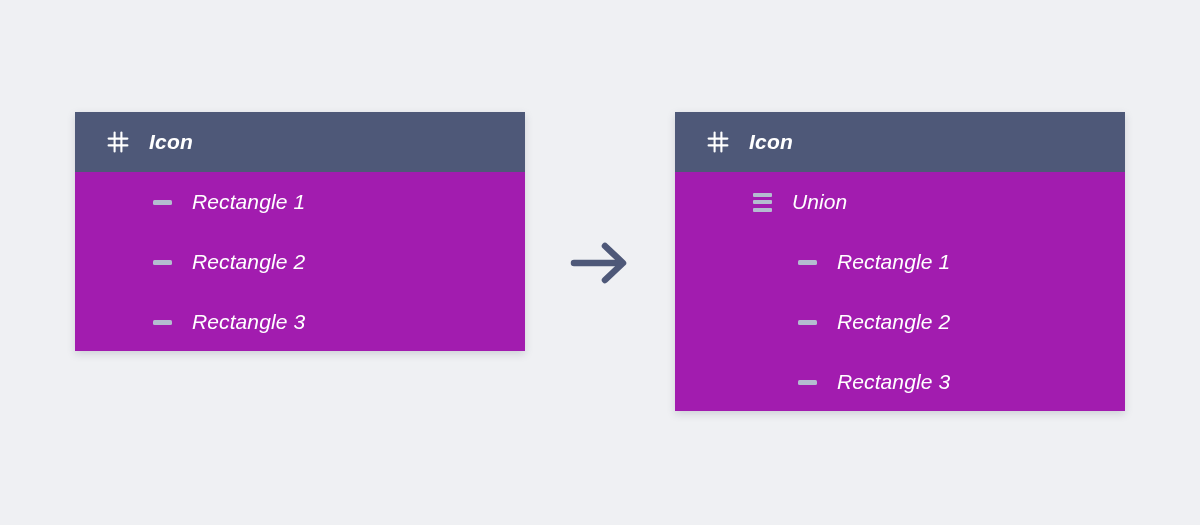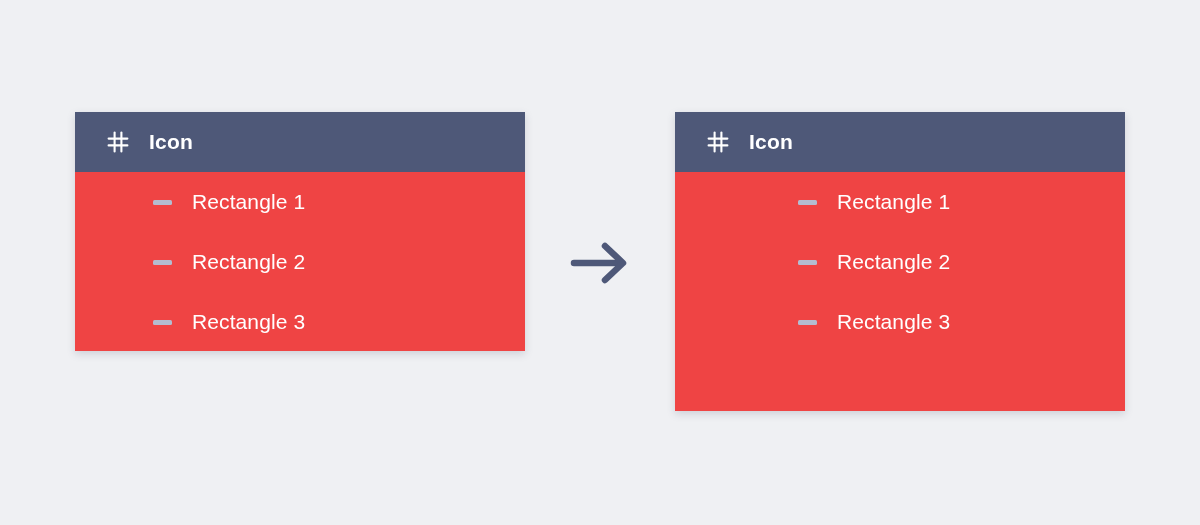--- a/index.html
+++ b/index.html
@@ -23,9 +23,10 @@
   
   .panel {
     position: absolute;
-    background: #ef4444;
+    background: #a21caf;
     box-shadow: 0 3px 8px rgba(60, 68, 96, 0.18);
     overflow: hidden;
+    font-style: italic;
   }
   .panel-before {
     left: 75px;

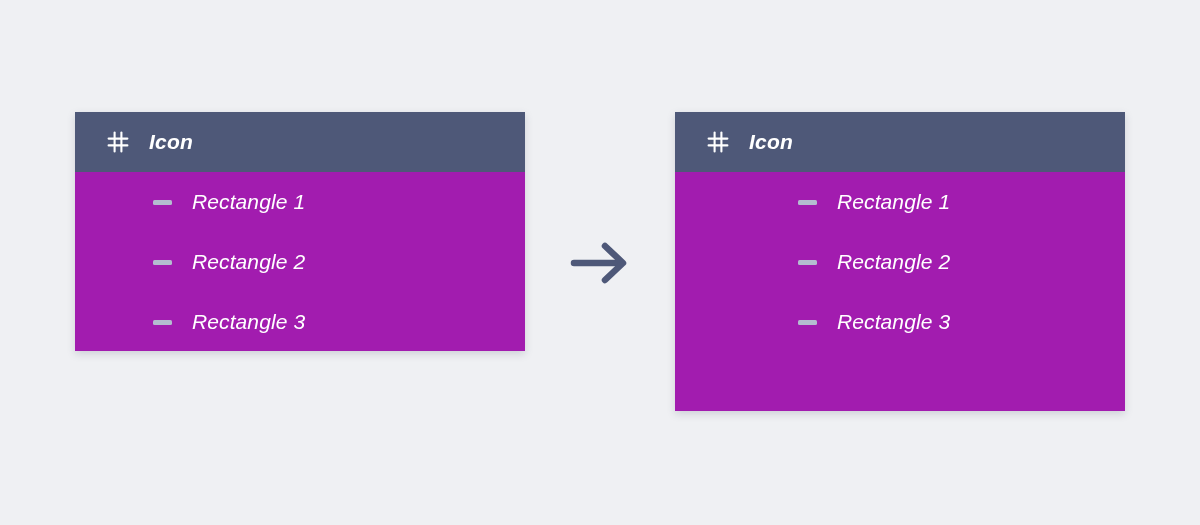--- a/index.html
+++ b/index.html
@@ -204,6 +204,14 @@
 
     <div class="panel-body">
 
+      <div class="row indent-1">
+        <span class="icon union-icon">
+          <span></span>
+            <span></span>
+            <span></span>
+        </span>
+        <span class="row-label">Union</span>
+      </div>
 
       <div class="row indent-2">
         <span class="icon dash-icon">

